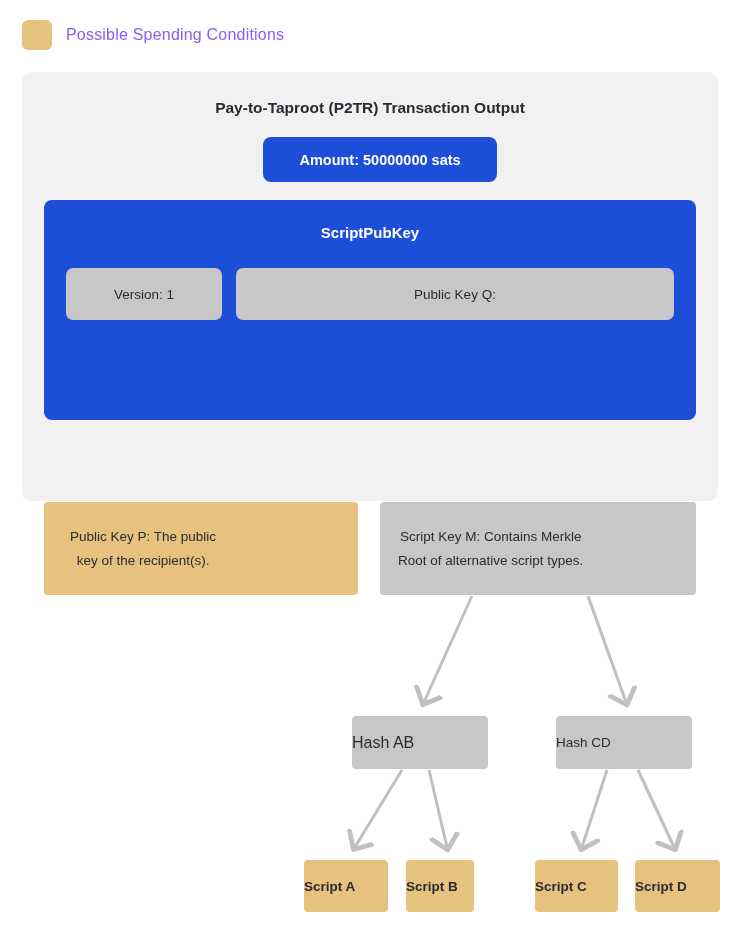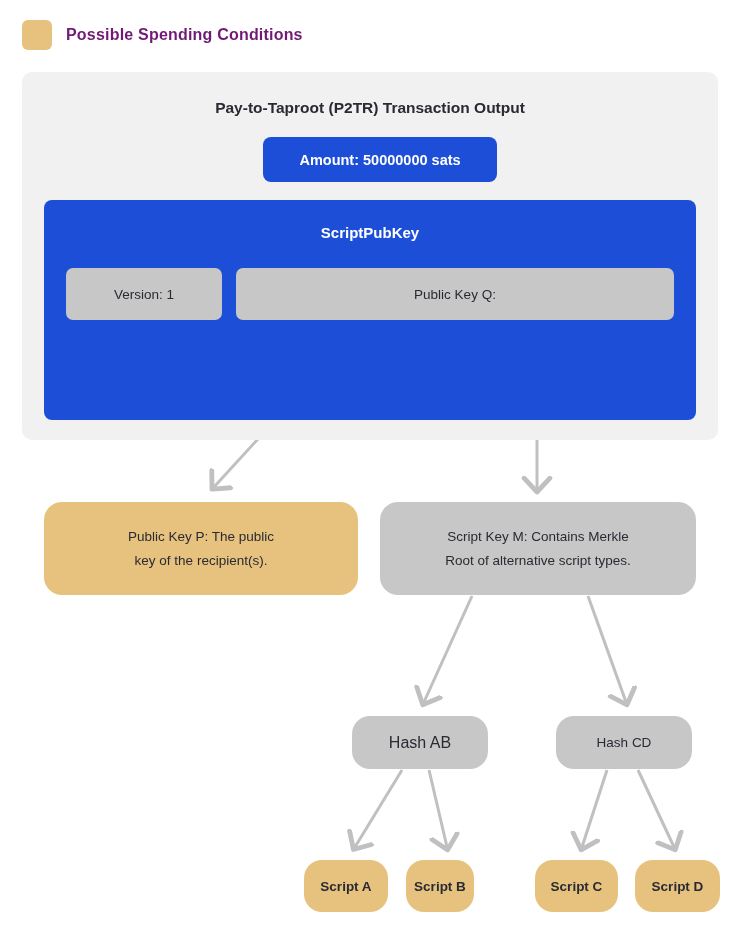--- a/index.html
+++ b/index.html
@@ -40,10 +40,9 @@
   }
   .legend-label {
     font-size: 16px;
-    color: #701a75;
+    color: #8b5cf6;
     letter-spacing: 0.2px;
     white-space: nowrap;
-    font-weight: bold;
   }
 
   

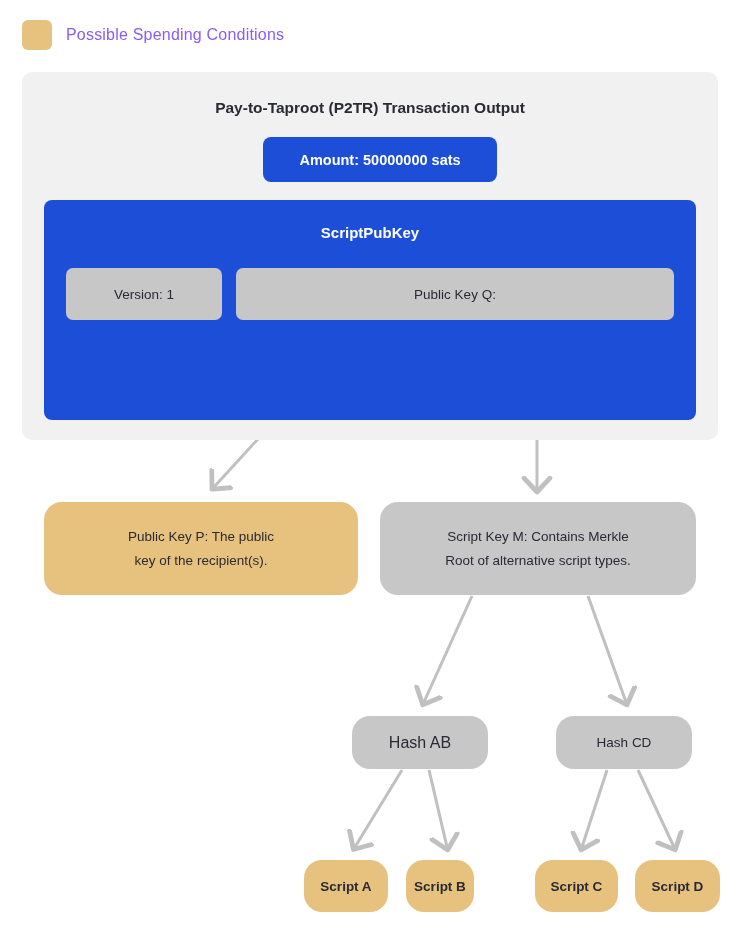--- a/index.html
+++ b/index.html
@@ -51,7 +51,7 @@
     left: 22px;
     top: 72px;
     width: 696px;
-    height: 368px;
+    height: 429px;
     background: #f1f1f1;
     border-radius: 10px;
   }

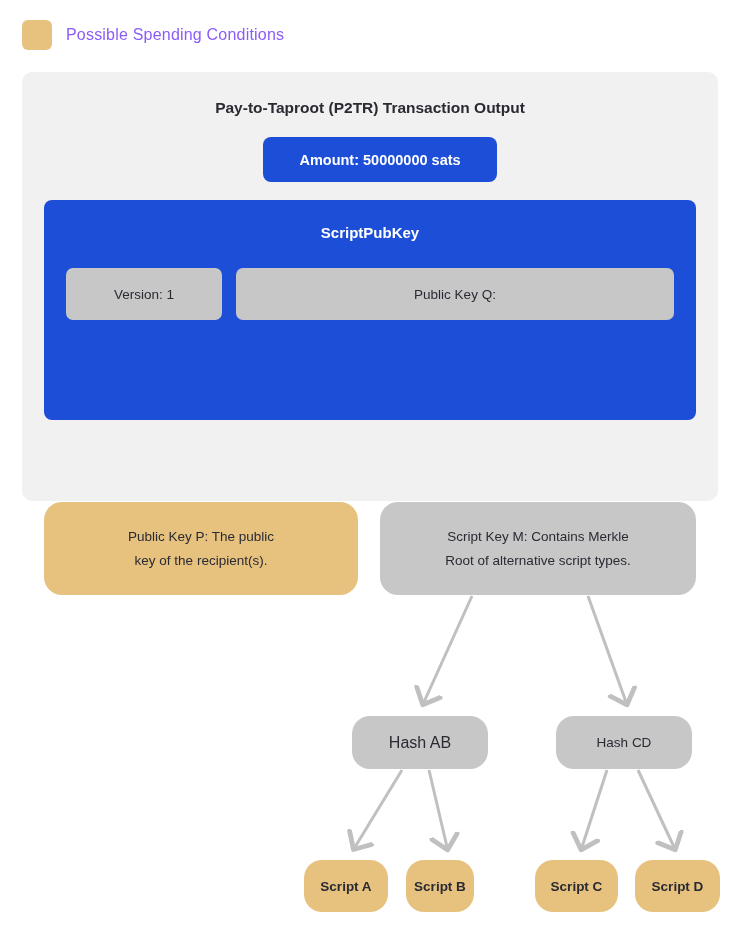--- a/index.html
+++ b/index.html
@@ -125,10 +125,9 @@
   
   .node {
     position: absolute;
-    border-radius: 18px;
-    display: flex;
-    align-items: center;
-    justify-content: center;
+    border-radius: 4px;
+    display: flex;
+    align-items: center;
     text-align: center;
     box-sizing: border-box;
   }

